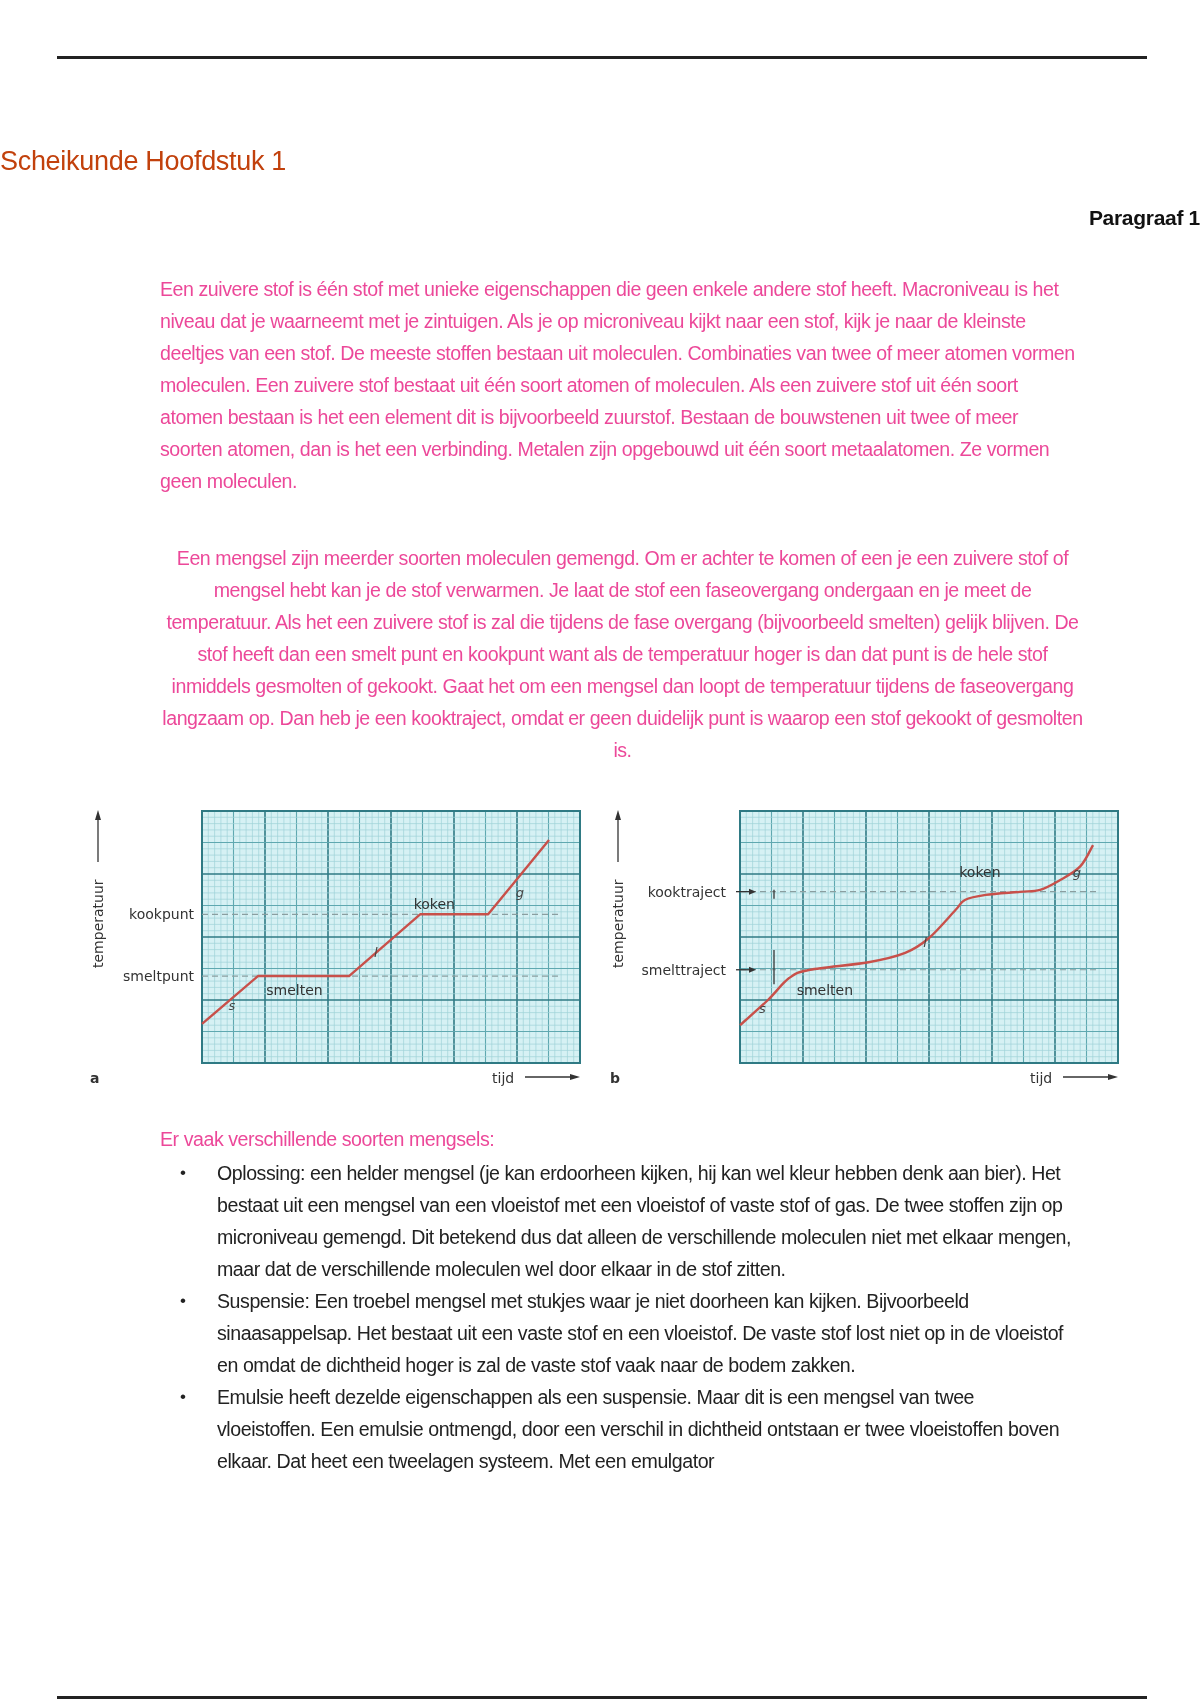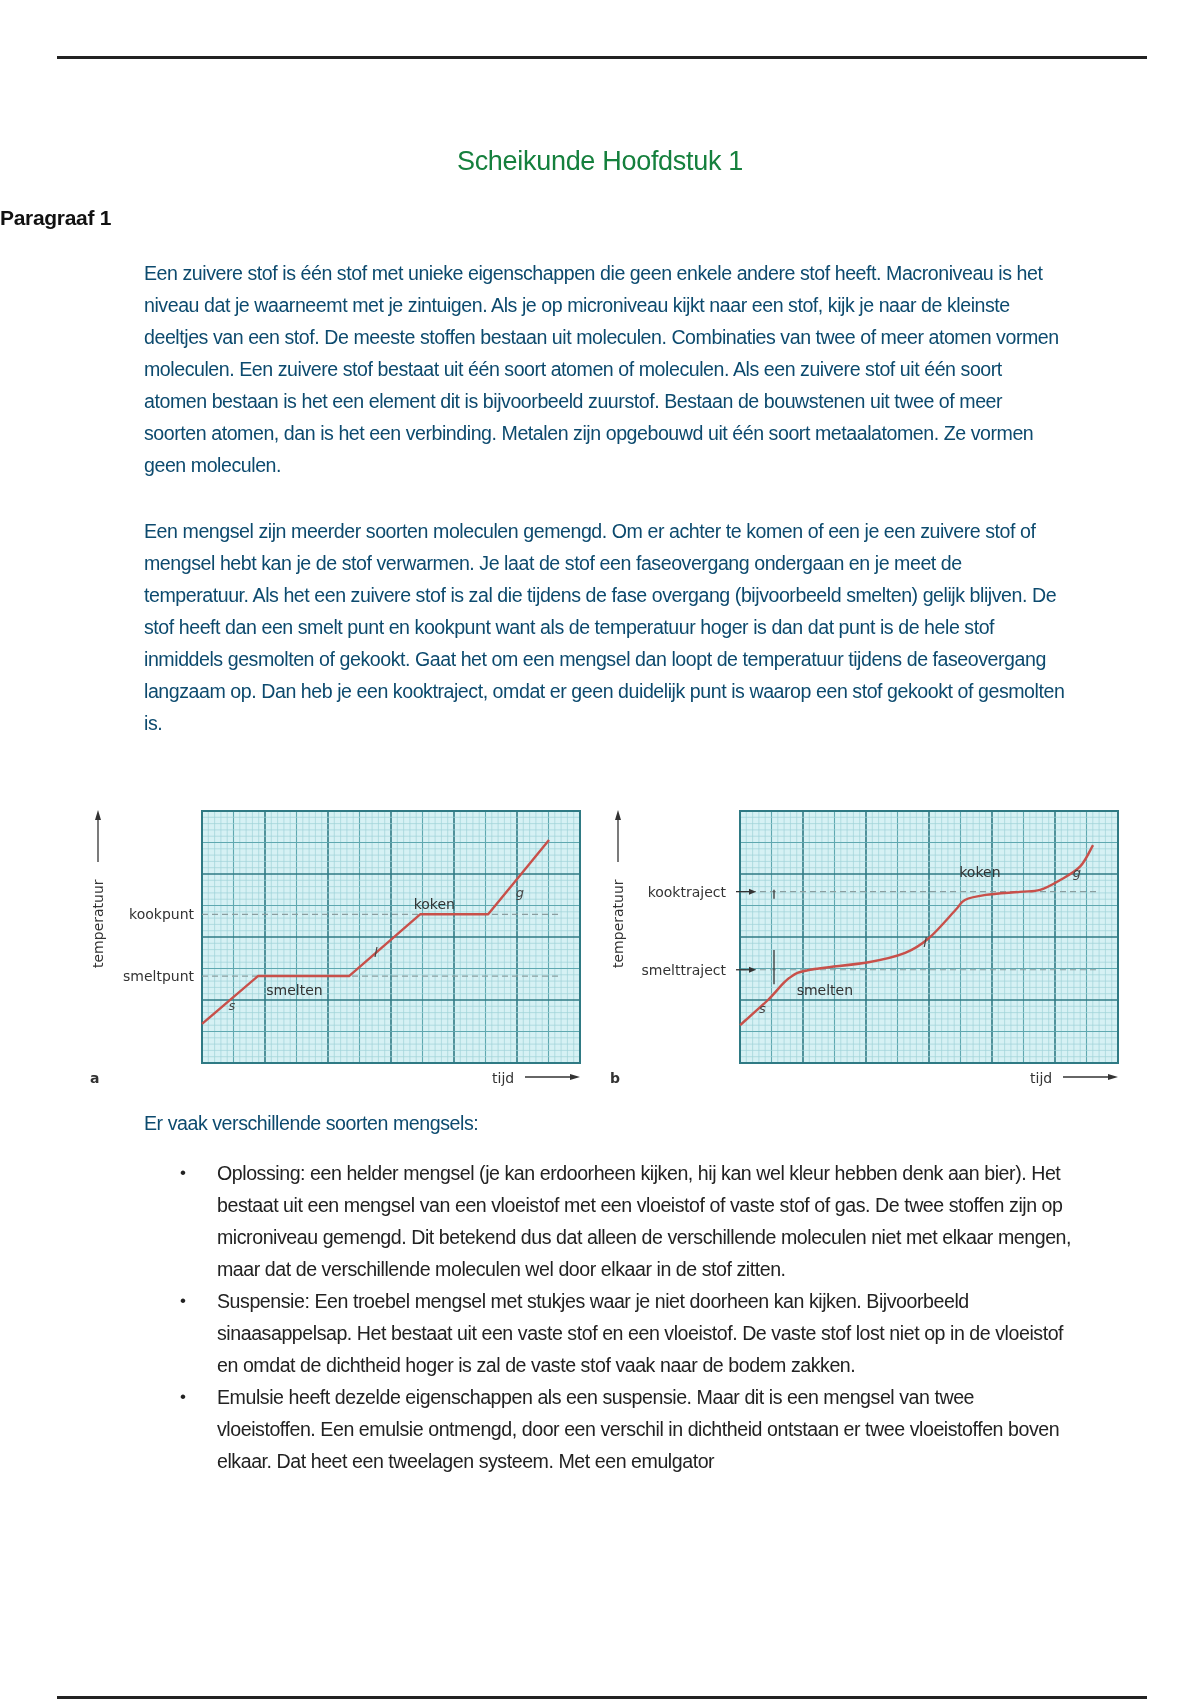--- a/index.html
+++ b/index.html
@@ -8,8 +8,8 @@
   .rule { position: absolute; left: 57px; width: 1090px; height: 3px; background: #222; }
   .rule.top { top: 56px; }
   .rule.bottom { top: 1696px; }
-  .doc-title { position: absolute; top: 146px; left: 0; width: 1200px; text-align: center;
-               font-size: 27px; color: #15803d; letter-spacing: -0.3px; }
+  .doc-title { position: absolute; top: 146px; left: 0; width: 1200px; 
+               font-size: 27px; color: #c2410c; letter-spacing: -0.3px; }
   .doc-subtitle { position: absolute; top: 206px; left: 0; width: 1200px; text-align: left;
                   font-size: 21px; font-weight: bold; color: #111; letter-spacing: -0.3px; }
   .para { position: absolute; left: 144px; width: 925px; font-size: 19.6px; line-height: 32px;

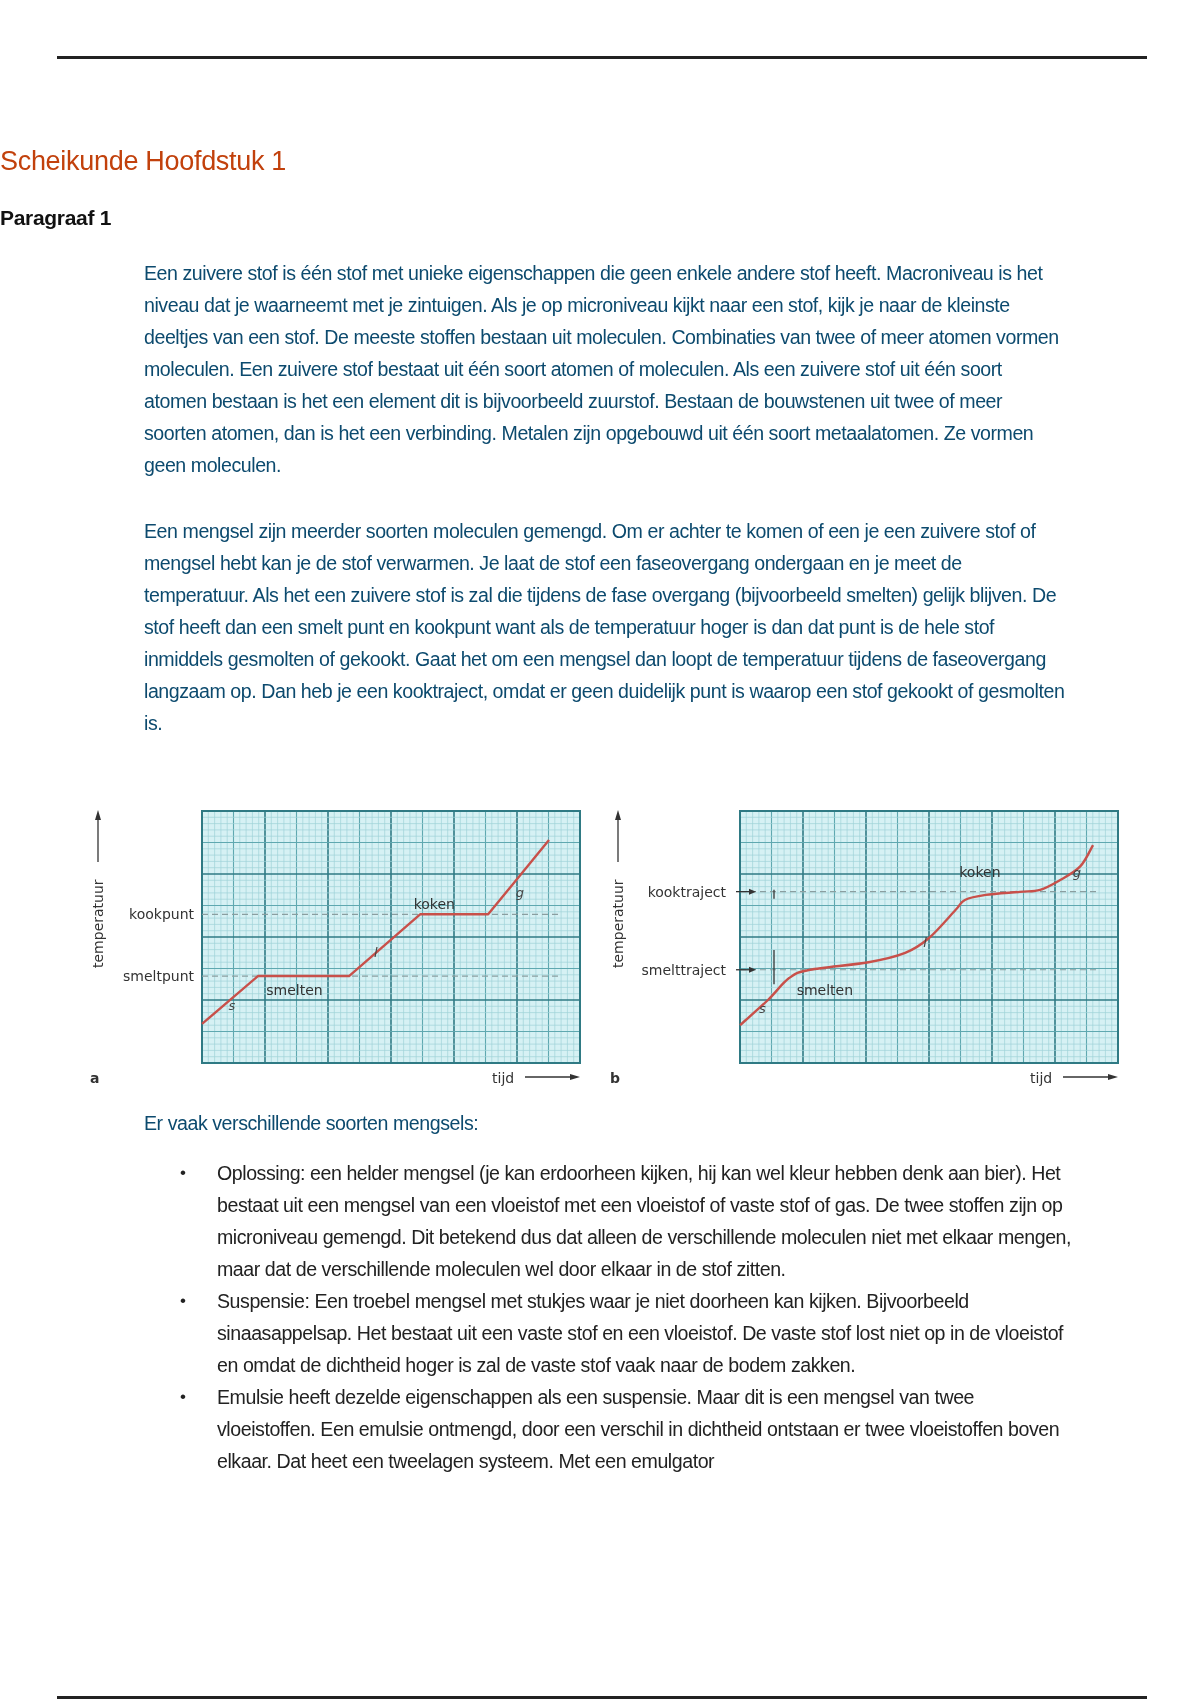--- a/index.html
+++ b/index.html
@@ -10,7 +10,7 @@
   .rule.bottom { top: 1696px; }
   .doc-title { position: absolute; top: 146px; left: 0; width: 1200px; 
                font-size: 27px; color: #c2410c; letter-spacing: -0.3px; }
-  .doc-subtitle { position: absolute; top: 206px; left: 0; width: 1200px; text-align: left;
+  .doc-subtitle { position: absolute; top: 206px; left: 0; width: 1200px; text-align: right;
                   font-size: 21px; font-weight: bold; color: #111; letter-spacing: -0.3px; }
   .para { position: absolute; left: 144px; width: 925px; font-size: 19.6px; line-height: 32px;
           color: #0c4a6e; letter-spacing: -0.45px; margin: 0; }

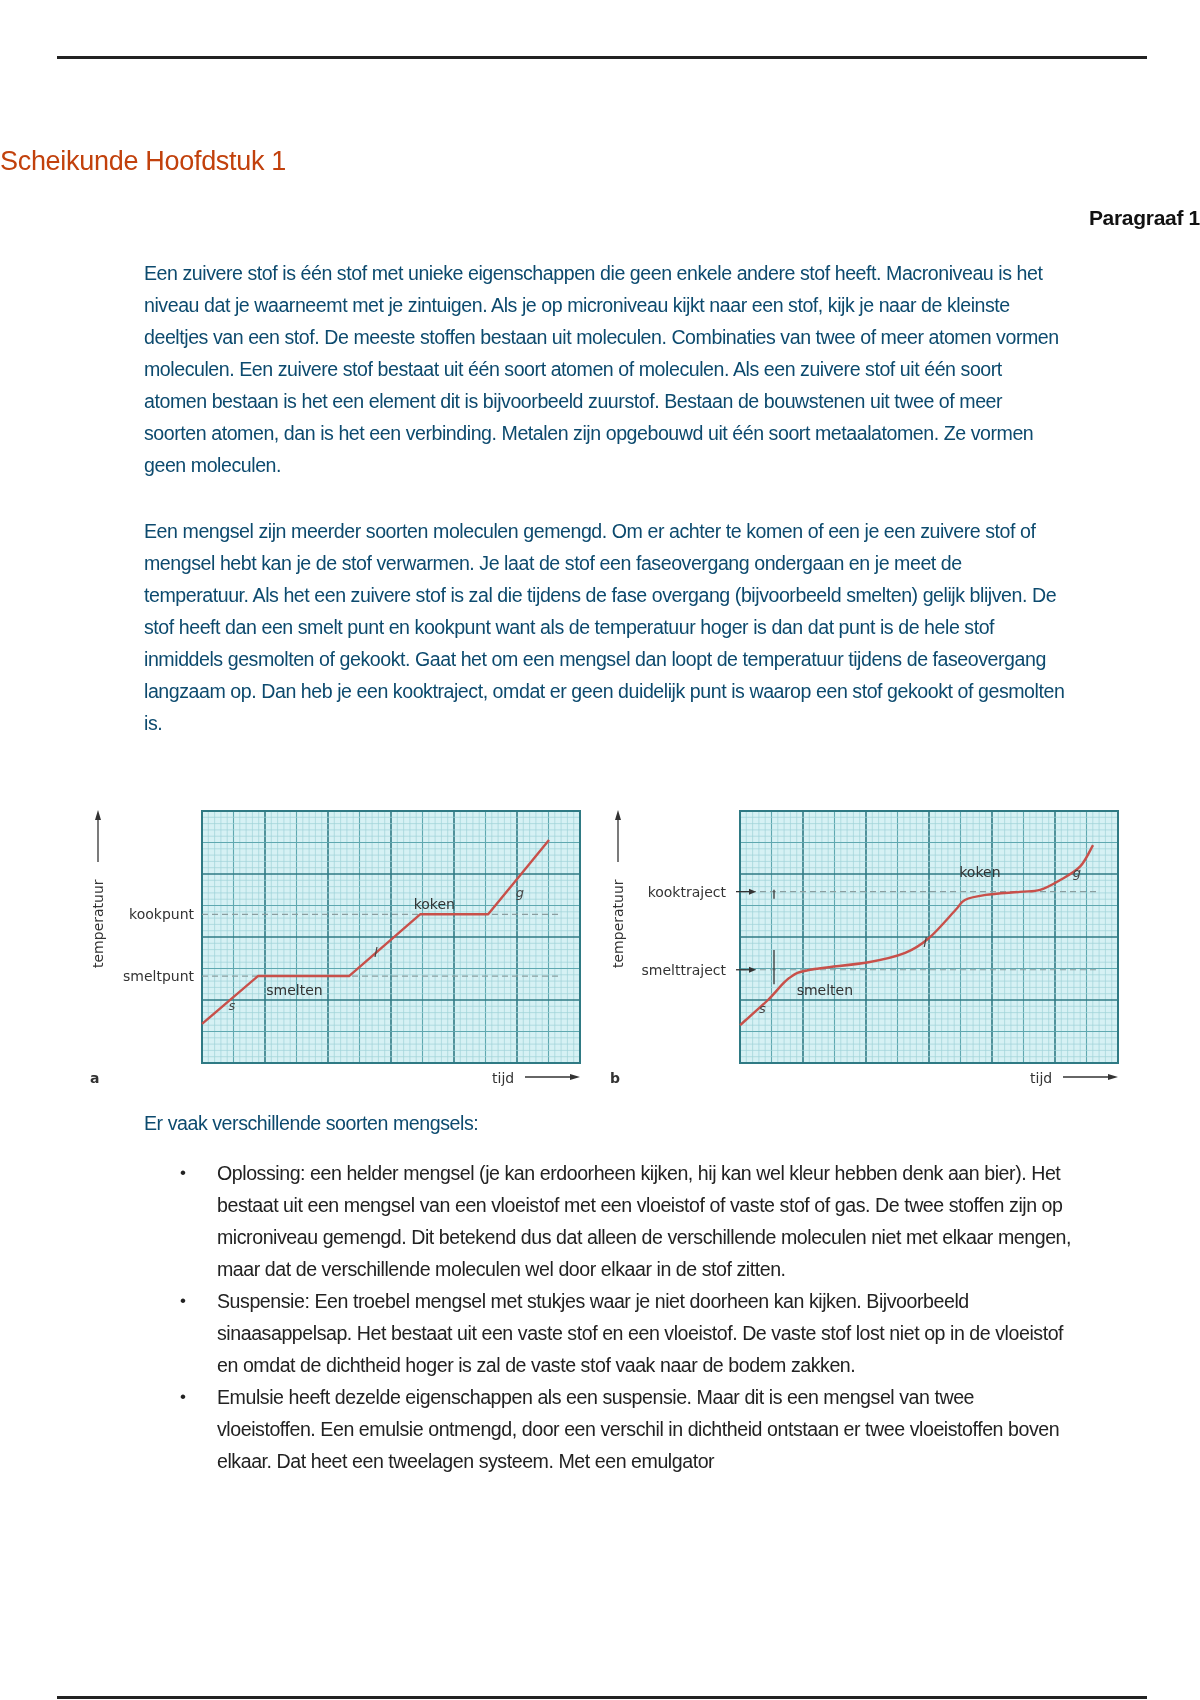--- a/index.html
+++ b/index.html
@@ -13,7 +13,7 @@
   .doc-subtitle { position: absolute; top: 206px; left: 0; width: 1200px; text-align: right;
                   font-size: 21px; font-weight: bold; color: #111; letter-spacing: -0.3px; }
   .para { position: absolute; left: 144px; width: 925px; font-size: 19.6px; line-height: 32px;
-          color: #0c4a6e; letter-spacing: -0.45px; margin: 0; }
+          color: #ec4899; letter-spacing: -0.45px; margin: 16px; }
   .p1 { top: 257px; }
   .p2 { top: 515px; }
   .p3 { top: 1107px; }

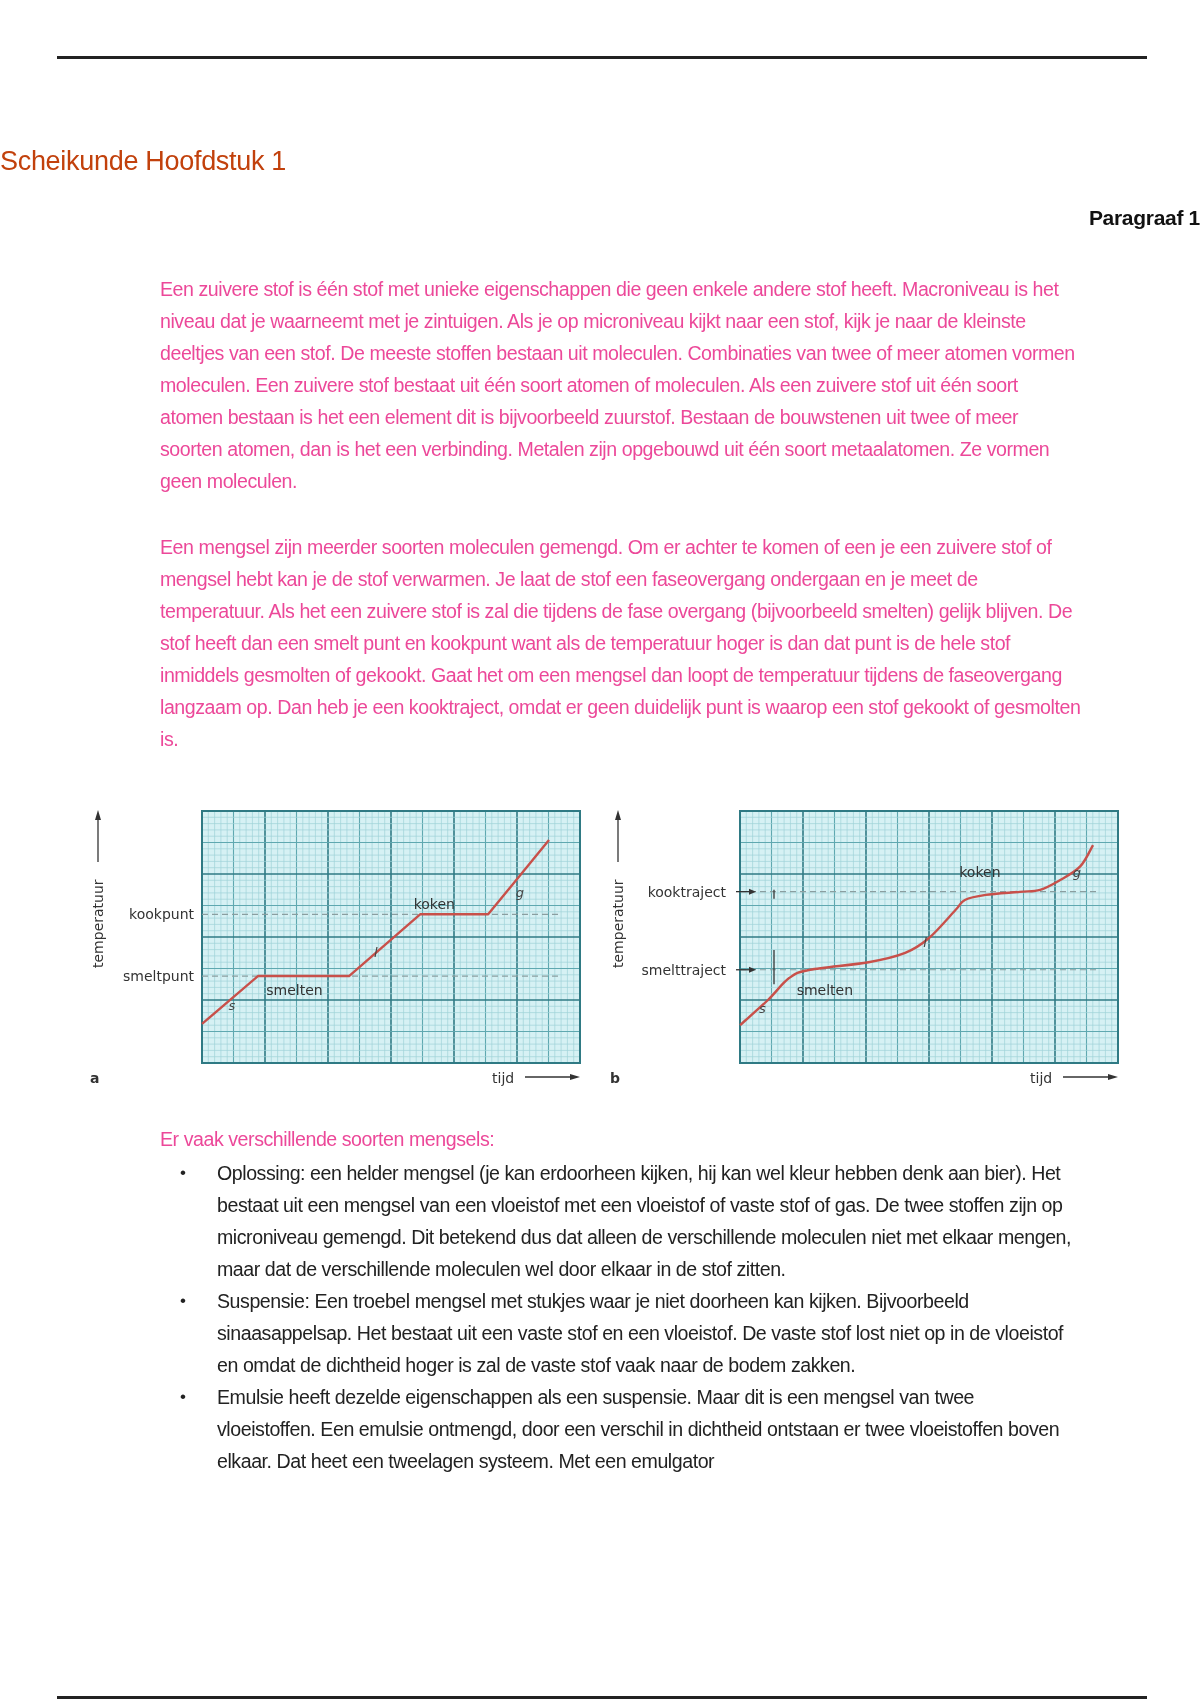--- a/index.html
+++ b/index.html
@@ -15,7 +15,7 @@
   .para { position: absolute; left: 144px; width: 925px; font-size: 19.6px; line-height: 32px;
           color: #ec4899; letter-spacing: -0.45px; margin: 16px; }
   .p1 { top: 257px; }
-  .p2 { top: 515px; }
+  .p2 { top: 526px; text-align: center; }
   .p3 { top: 1107px; }
   .list { position: absolute; left: 144px; top: 1157px; width: 930px; margin: 0; padding: 0;
           list-style: none; font-size: 19.6px; line-height: 32px; letter-spacing: -0.45px; color: #222; }

